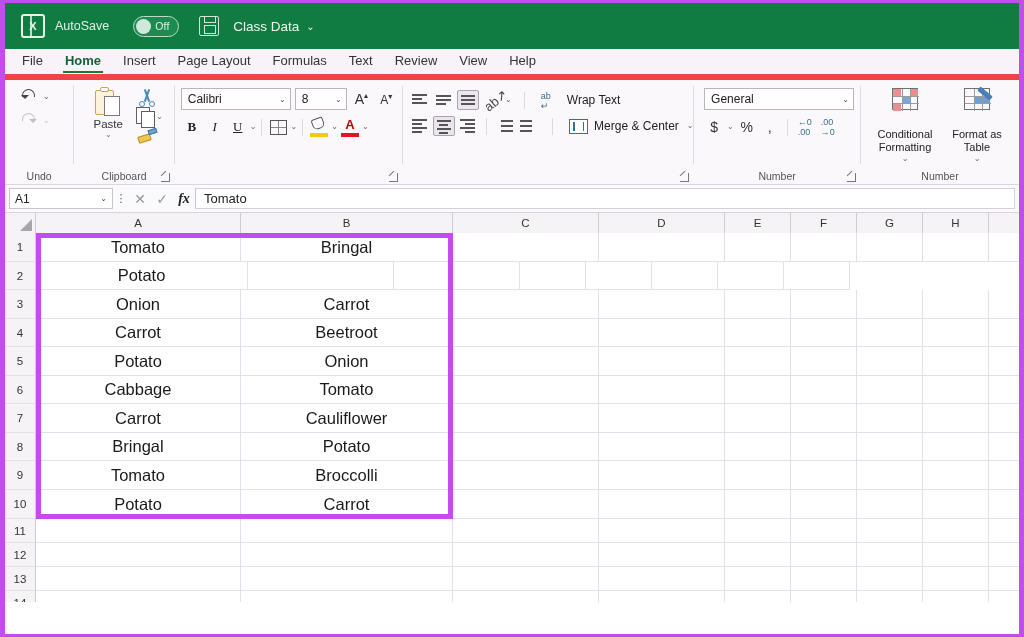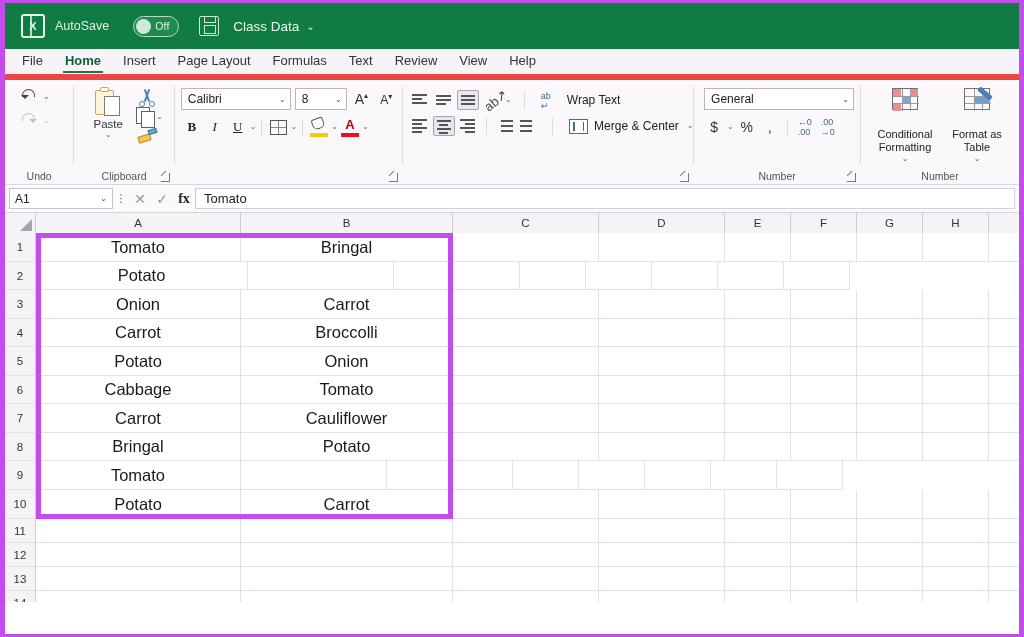--- a/index.html
+++ b/index.html
@@ -284,7 +284,7 @@
   .namebox .nc { font-size: 8px; color: #444; }
   .dots { width: 16px; text-align: center; font-size: 11px; color: #555; letter-spacing: 0; }
   .fb-btn { width: 22px; text-align: center; font-size: 14px; color: #9a959d; }
-  .fb-btn.fx { color: #222; font-family: "Liberation Serif", serif; font-weight: bold; }
+  .fb-btn.fx { color: #222; font-style: italic; font-family: "Liberation Serif", serif; font-weight: bold; }
   .finput {
     flex: 1; height: 21px; background: #fff; border: 1px solid #d5cfd9;
     border-left: 1px solid #c9c3cd; display: flex; align-items: center;

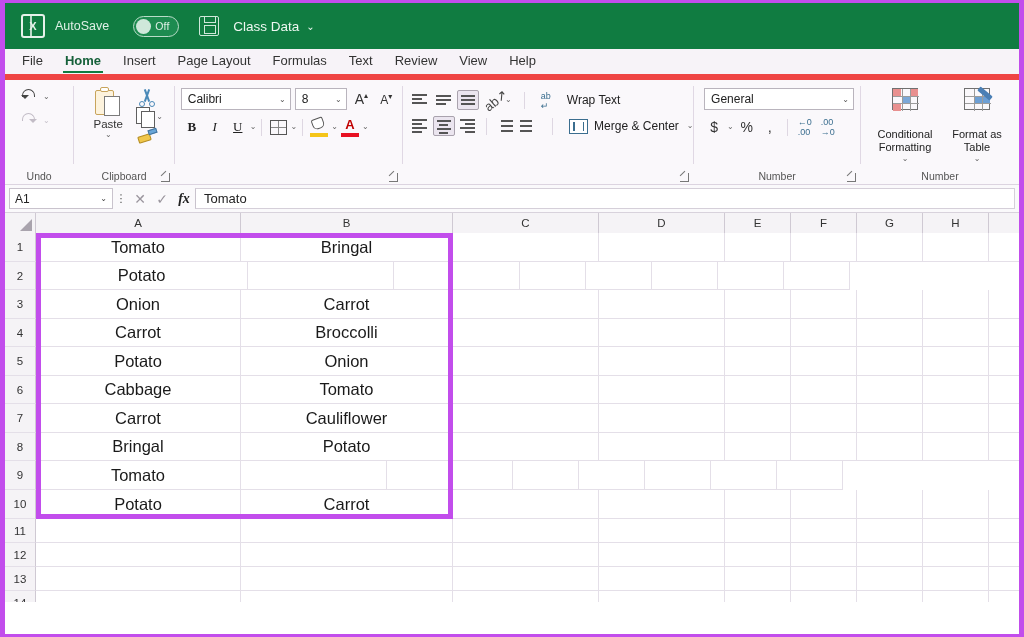--- a/index.html
+++ b/index.html
@@ -662,7 +662,7 @@
           </div>
           <div class="grow">
             <div class="cell" style="width: 205px; height: 28px;">Carrot</div>
-            <div class="cell" style="width: 212px; height: 28px;">Broccolli</div>
+            <div class="cell" style="width: 212px; height: 28px;">Beetroot</div>
             <div class="cell empty" style="width: 146px; height: 28px;"></div>
             <div class="cell empty" style="width: 126px; height: 28px;"></div>
             <div class="cell empty" style="width: 66px; height: 28px;"></div>

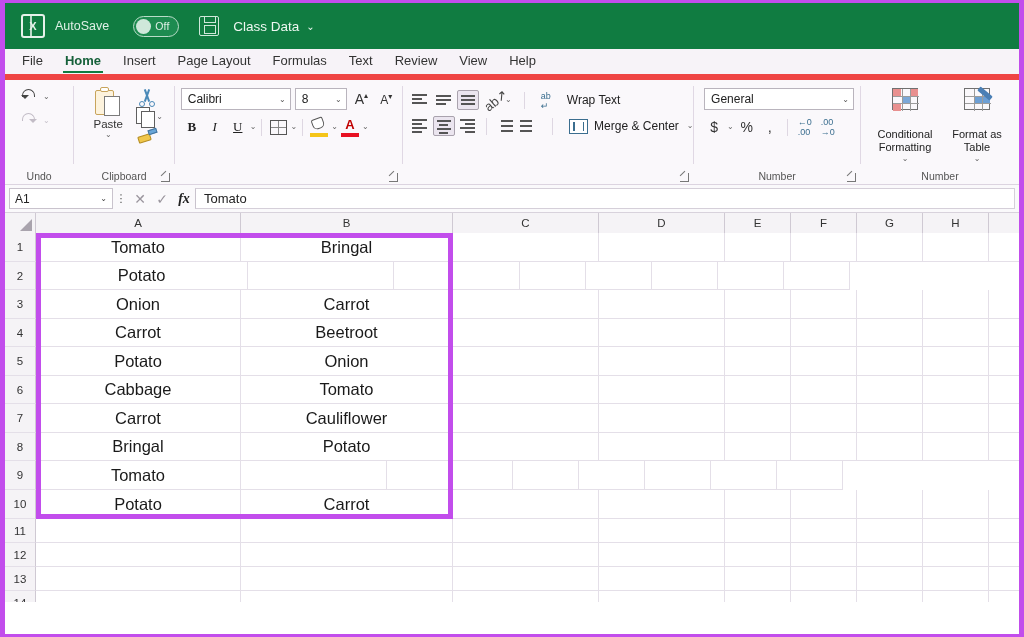--- a/index.html
+++ b/index.html
@@ -717,6 +717,7 @@
           </div>
           <div class="grow">
             <div class="cell" style="width: 205px; height: 29px;">Tomato</div>
+            <div class="cell" style="width: 212px; height: 29px;">Broccolli</div>
             <div class="cell empty" style="width: 146px; height: 29px;"></div>
             <div class="cell empty" style="width: 126px; height: 29px;"></div>
             <div class="cell empty" style="width: 66px; height: 29px;"></div>

